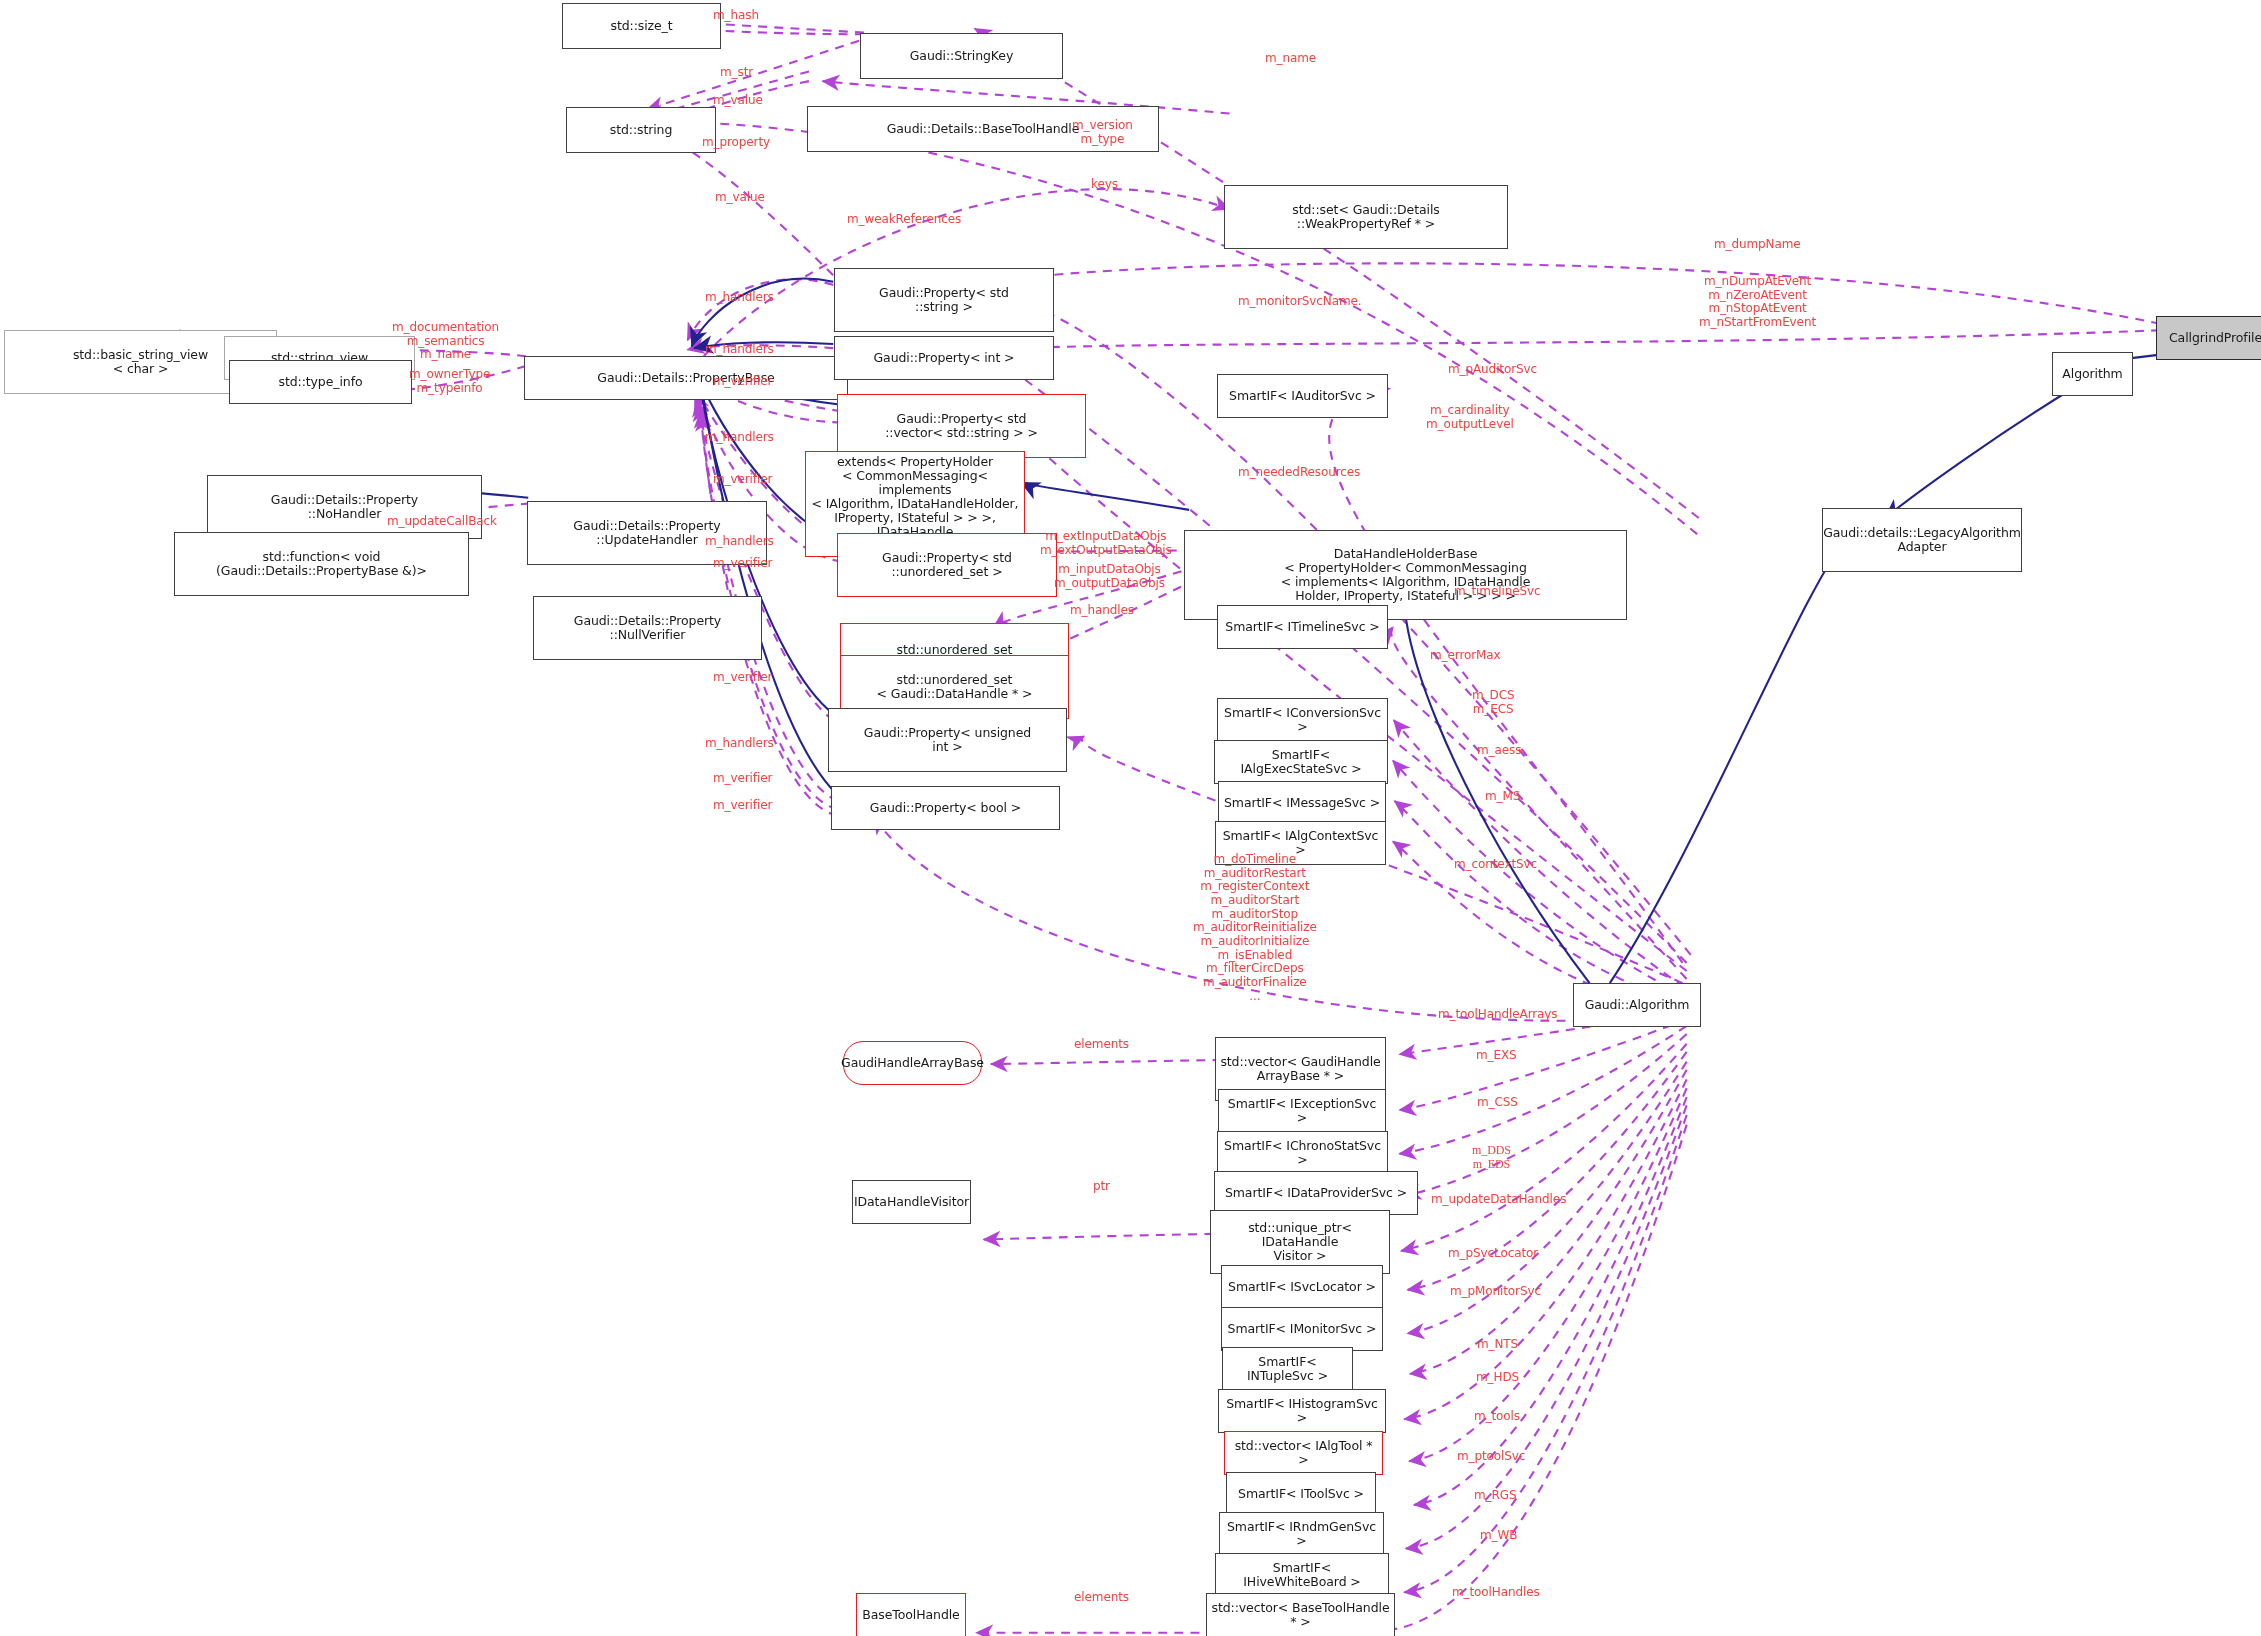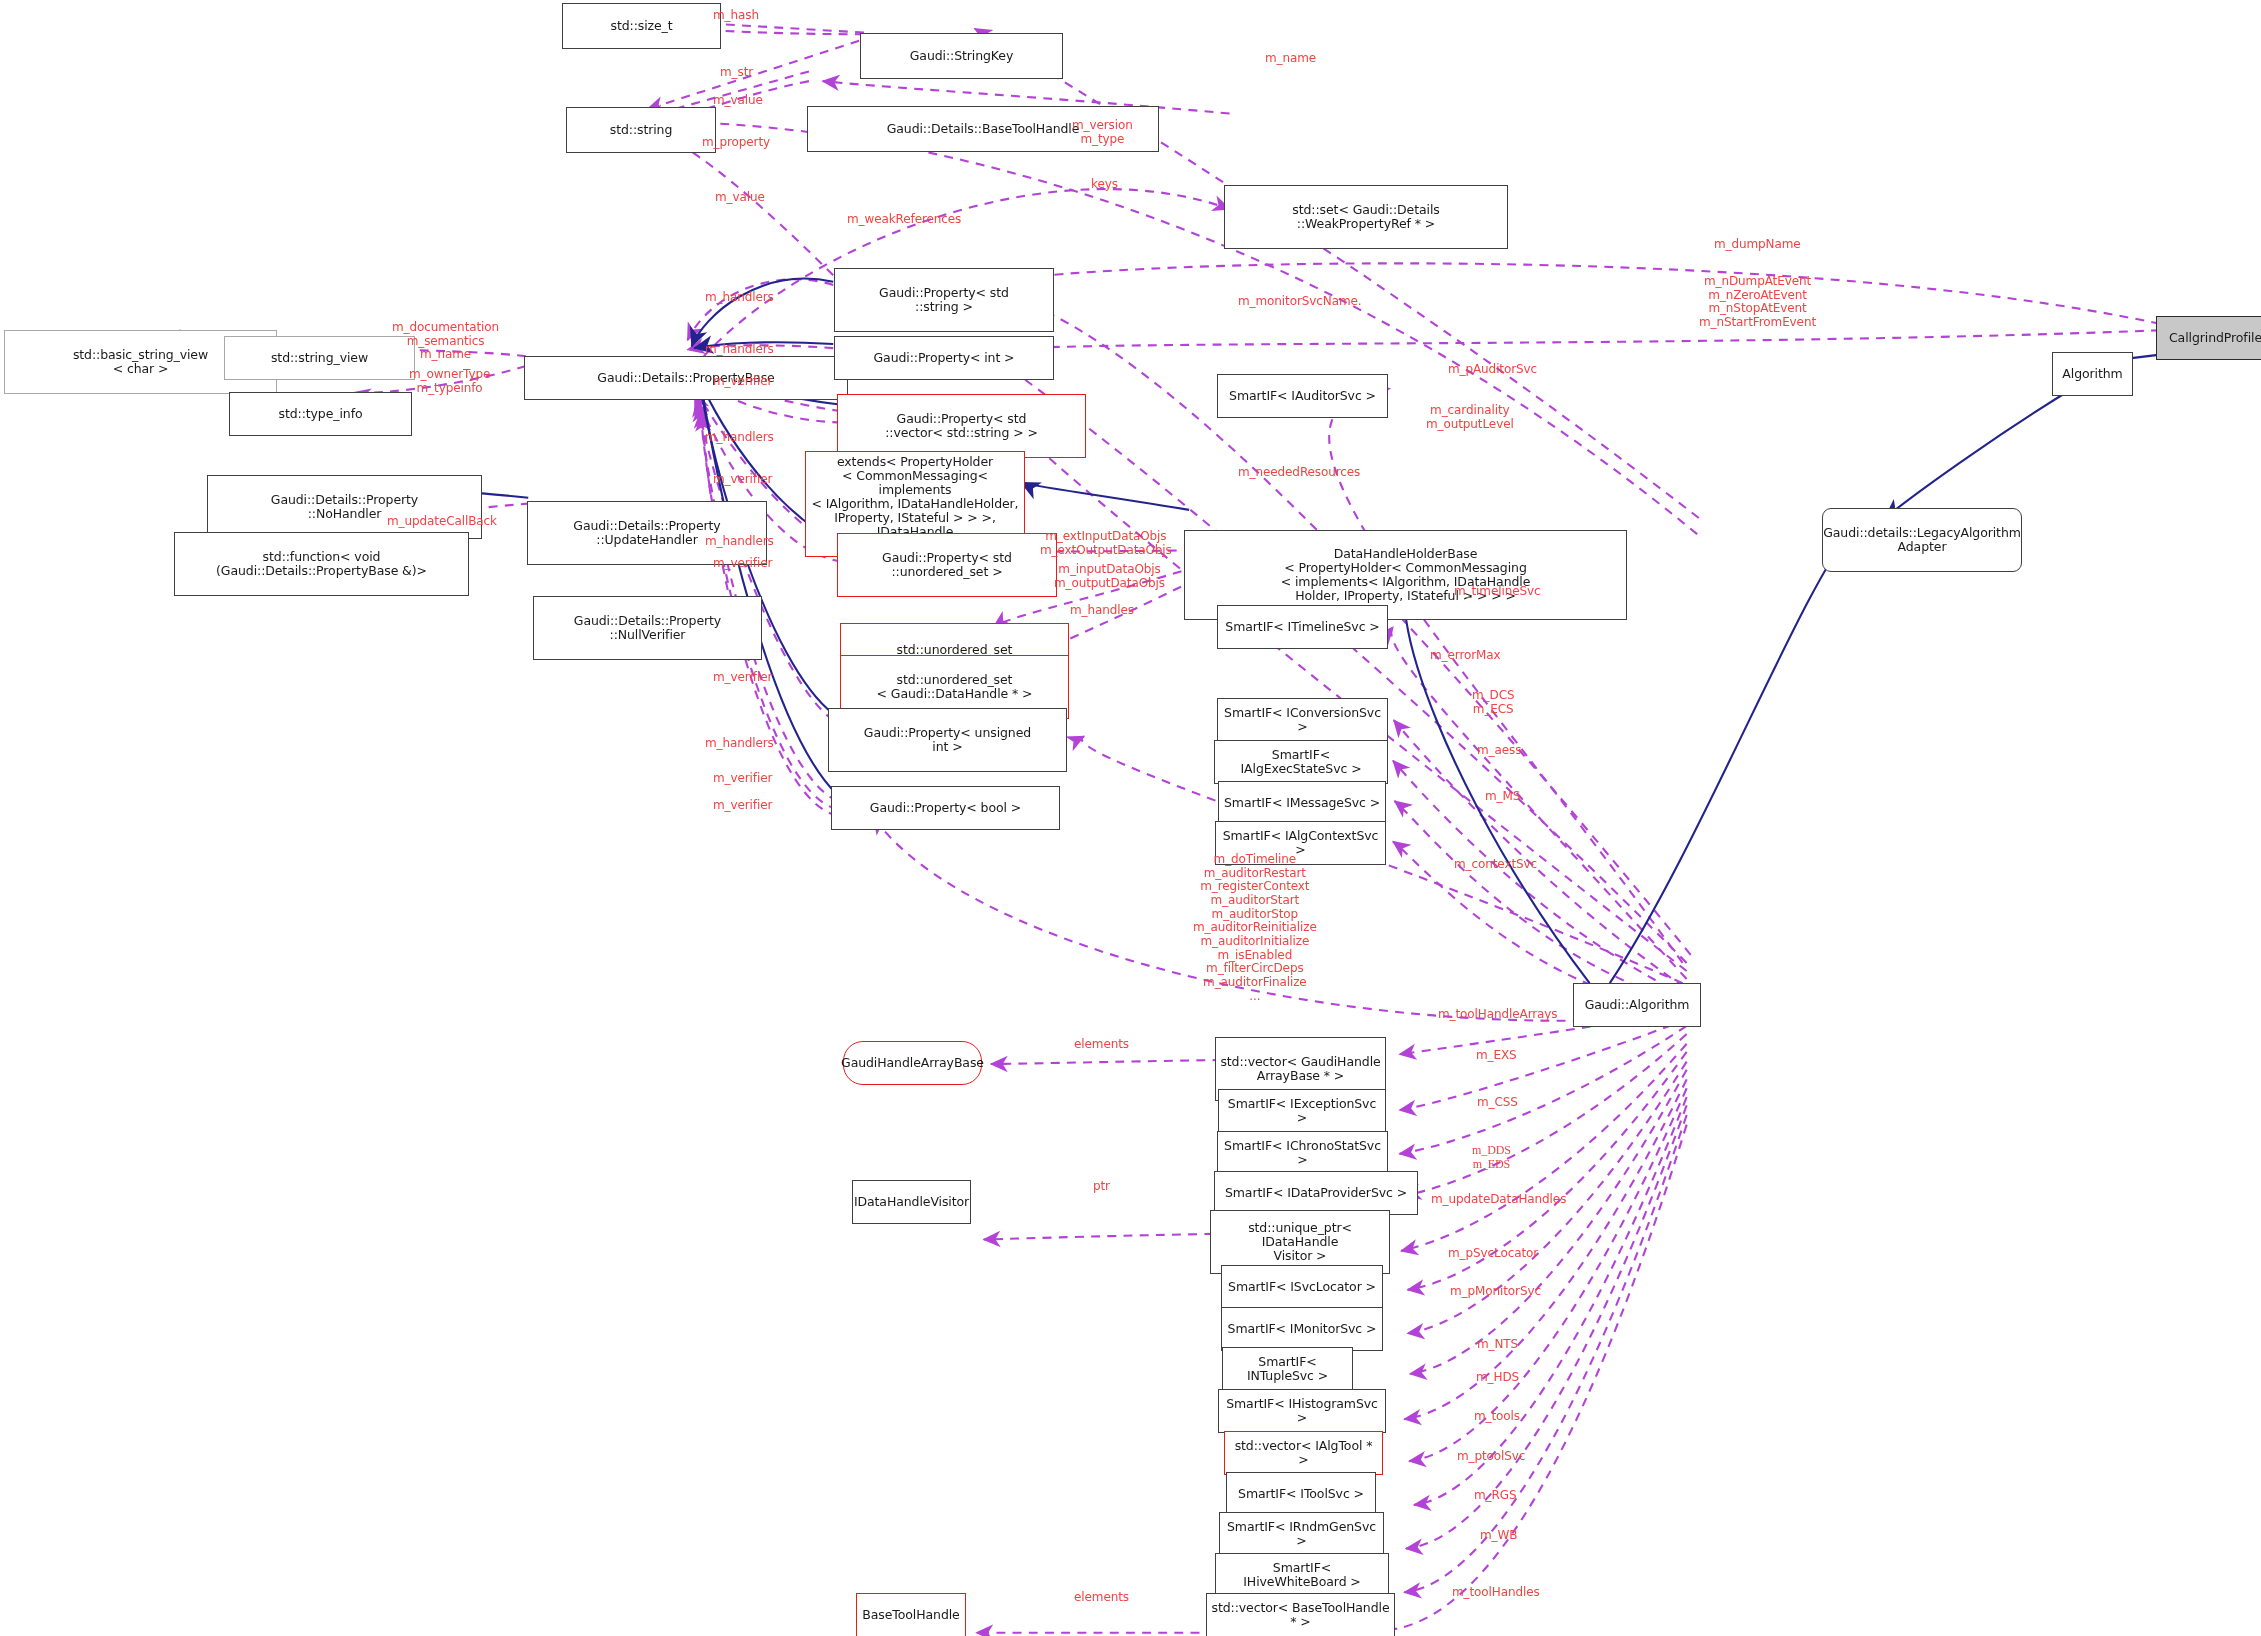--- a/index.html
+++ b/index.html
@@ -216,7 +216,7 @@
       <div class="node light" style="left: 4px; top: 330px; width: 273px; min-height: 64px;">std::basic_string_view
 &lt; char &gt;</div>
       <div class="node light" style="left: 224px; top: 336px; width: 191px; min-height: 44px;">std::string_view</div>
-      <div class="node grey" style="left: 229px; top: 392px; width: 183px; min-height: 44px;">std::type_info</div>
+      <div class="node grey" style="left: 229px; top: 360px; width: 183px; min-height: 44px;">std::type_info</div>
       <div class="node grey" style="left: 524px; top: 356px; width: 324px; min-height: 44px;">Gaudi::Details::PropertyBase</div>
       <div class="node grey" style="left: 834px; top: 268px; width: 220px; min-height: 64px;">Gaudi::Property&lt; std
 ::string &gt;</div>

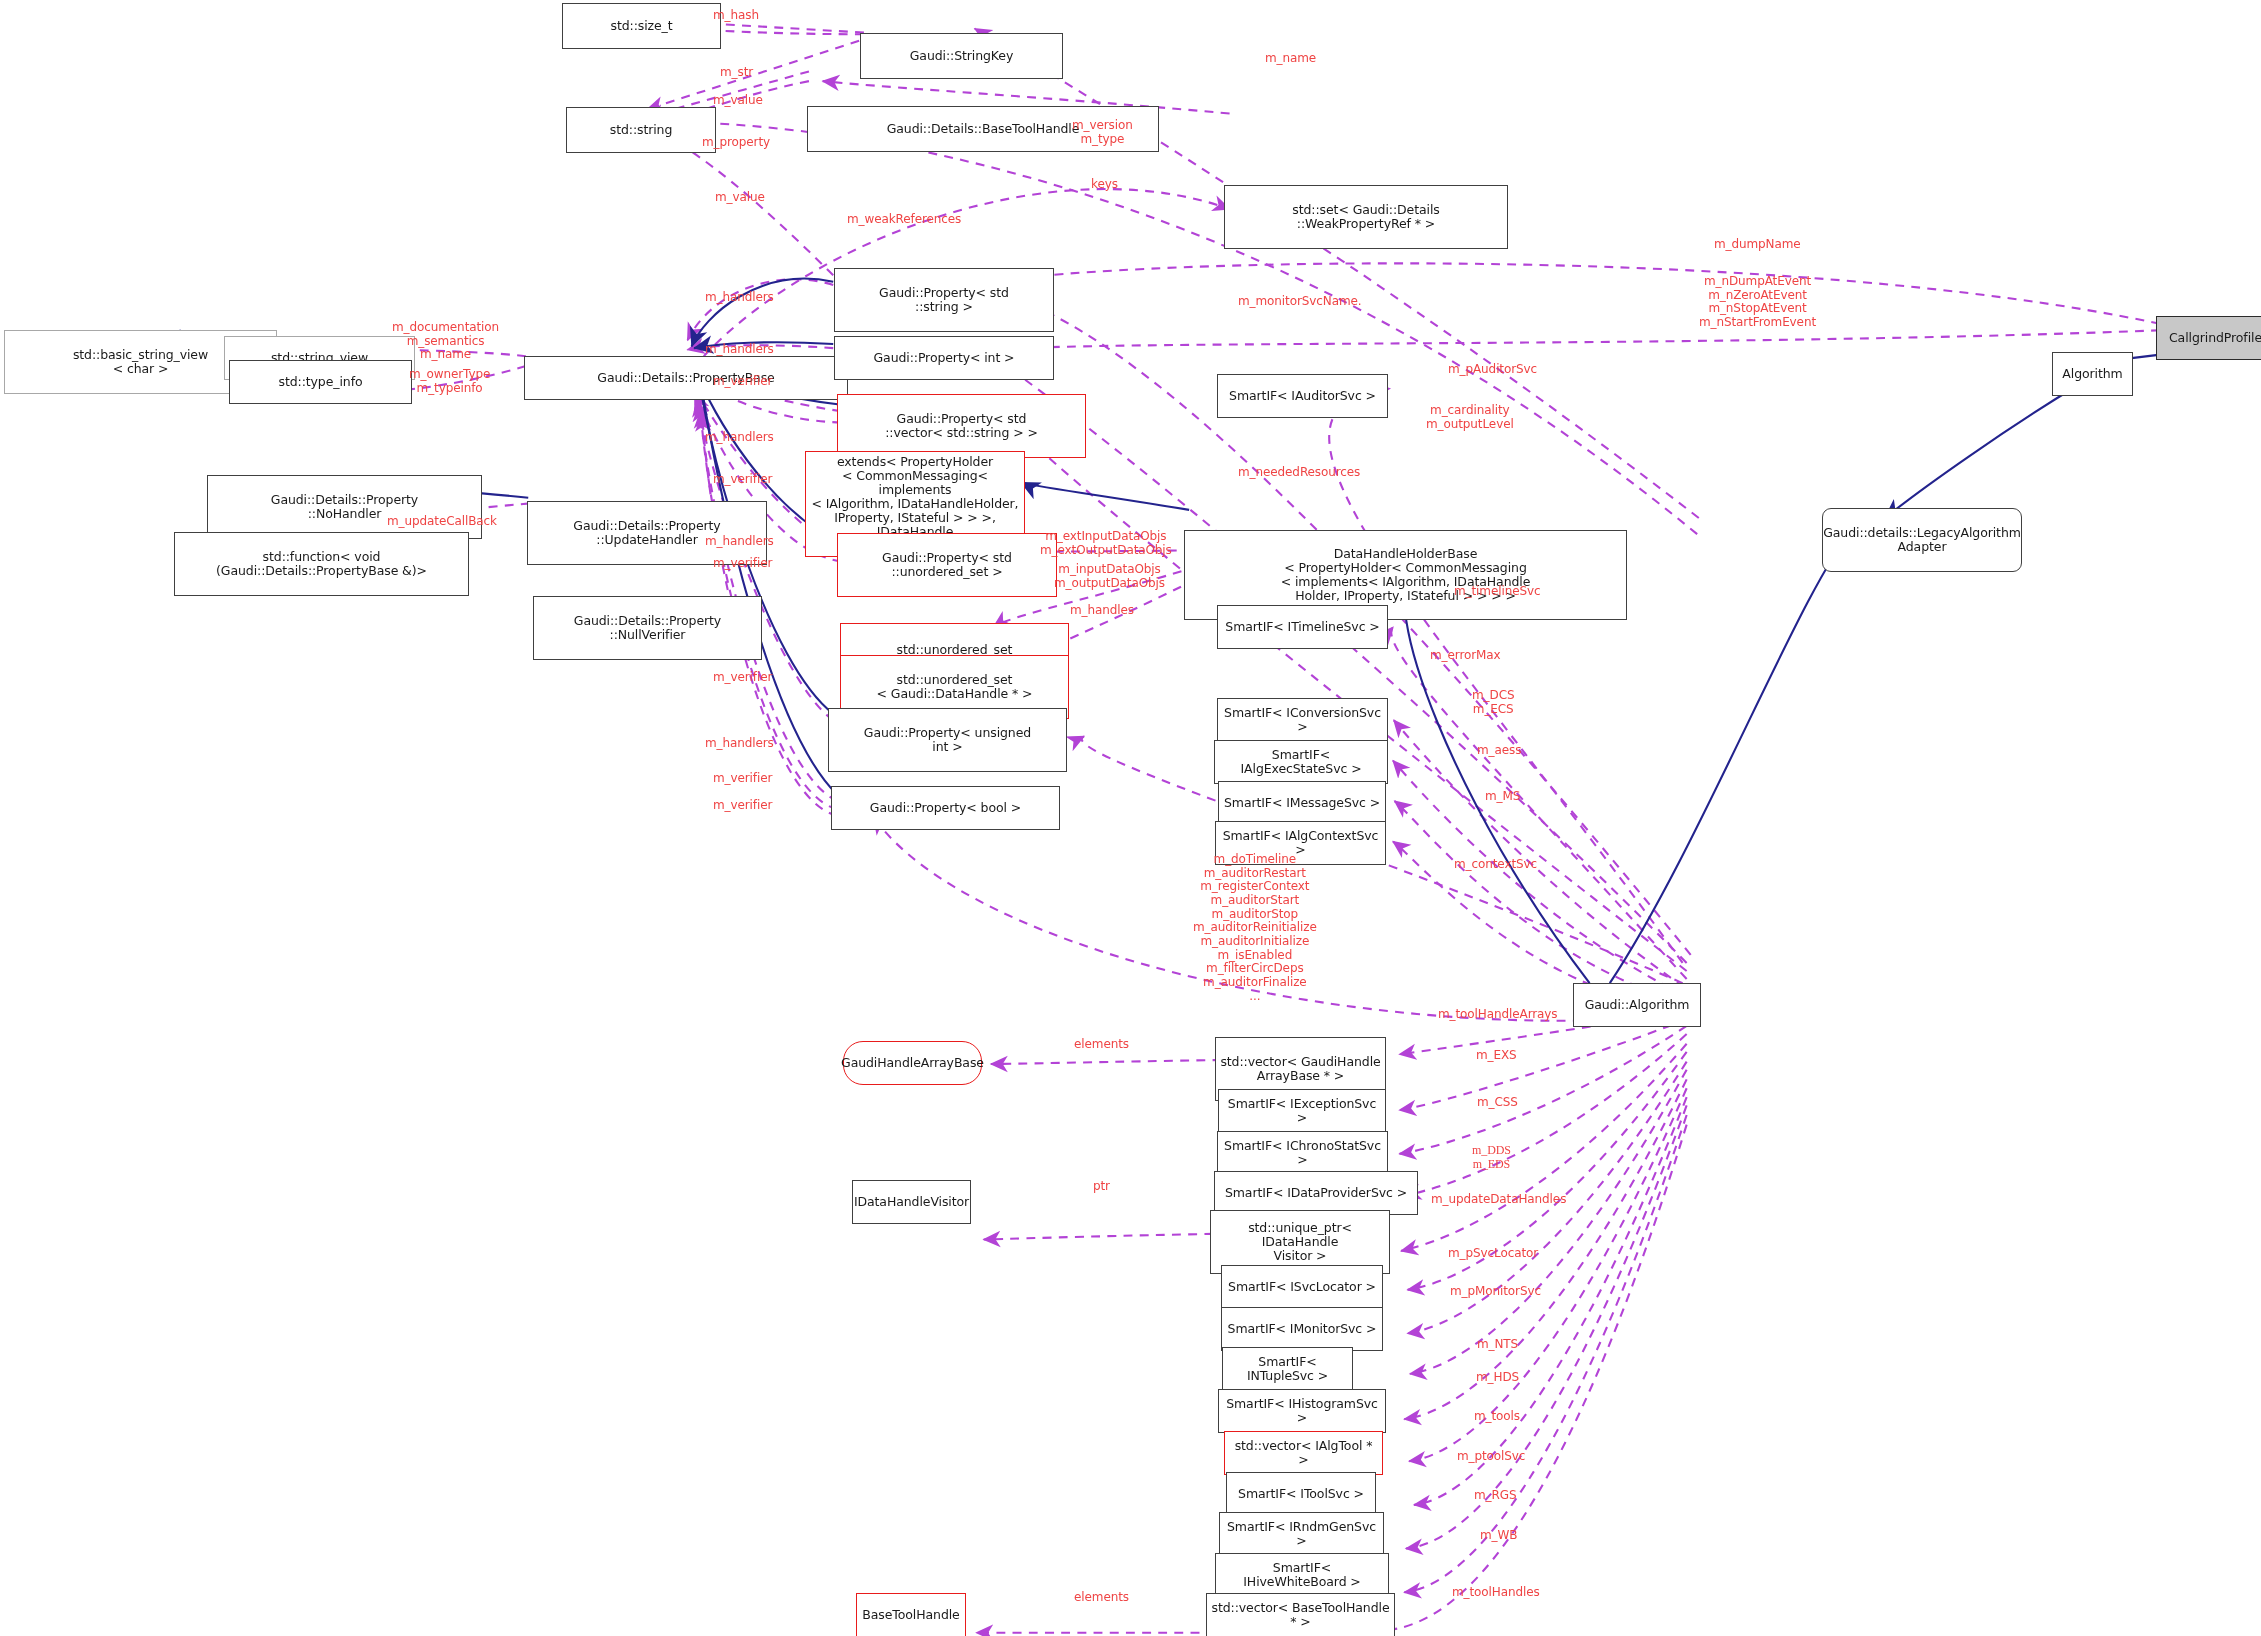--- a/index.html
+++ b/index.html
@@ -276,7 +276,7 @@
       <div class="node grey" style="left: 1215px; top: 1553px; width: 174px; min-height: 44px;">SmartIF&lt; IHiveWhiteBoard &gt;</div>
       <div class="node red" style="left: 856px; top: 1593px; width: 110px; min-height: 44px;">BaseToolHandle</div>
       <div class="node grey" style="left: 1206px; top: 1593px; width: 189px; min-height: 44px;">std::vector&lt; BaseToolHandle * &gt;</div>
-      <div class="node grey" style="left: 1822px; top: 508px; width: 200px; min-height: 64px; border-radius: 9px;">Gaudi::details::LegacyAlgorithm
+      <div class="node grey" style="left: 1822px; top: 508px; width: 200px; min-height: 64px;">Gaudi::details::LegacyAlgorithm
 Adapter</div>
       <div class="node grey" style="left: 2052px; top: 352px; width: 81px; min-height: 44px;">Algorithm</div>
       <div class="node highlight" style="left: 2156px; top: 316px; width: 119px; min-height: 44px;">CallgrindProfile</div>

